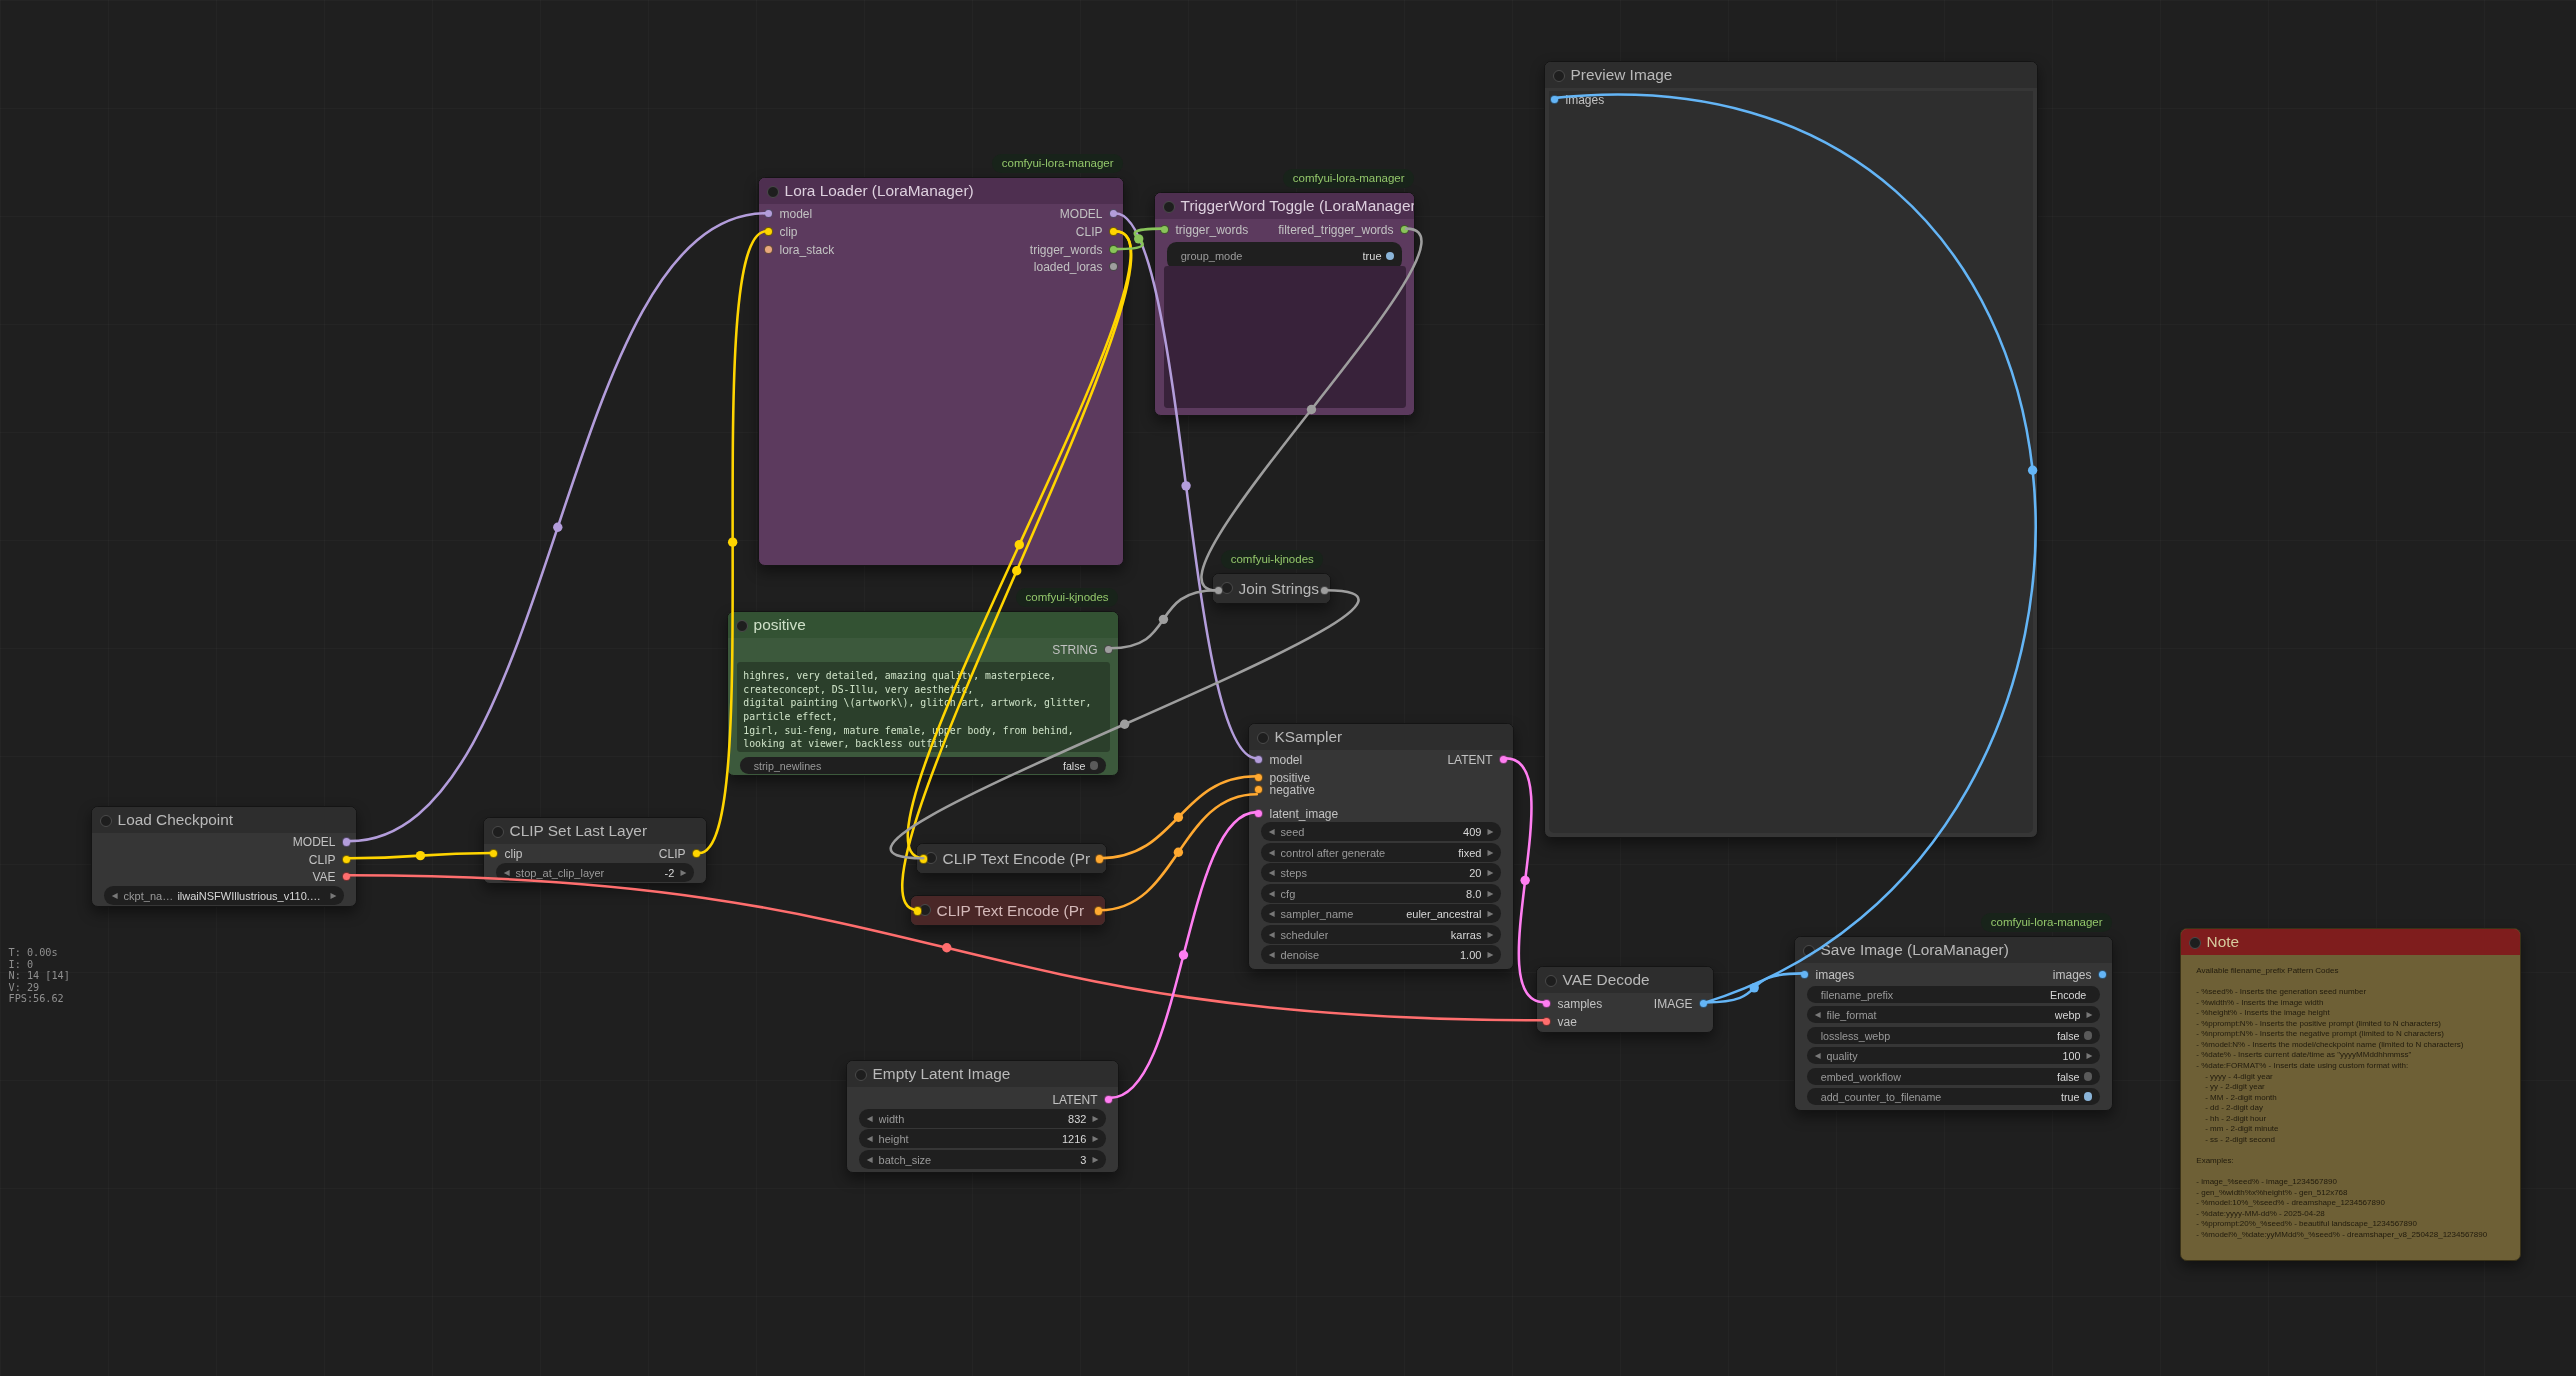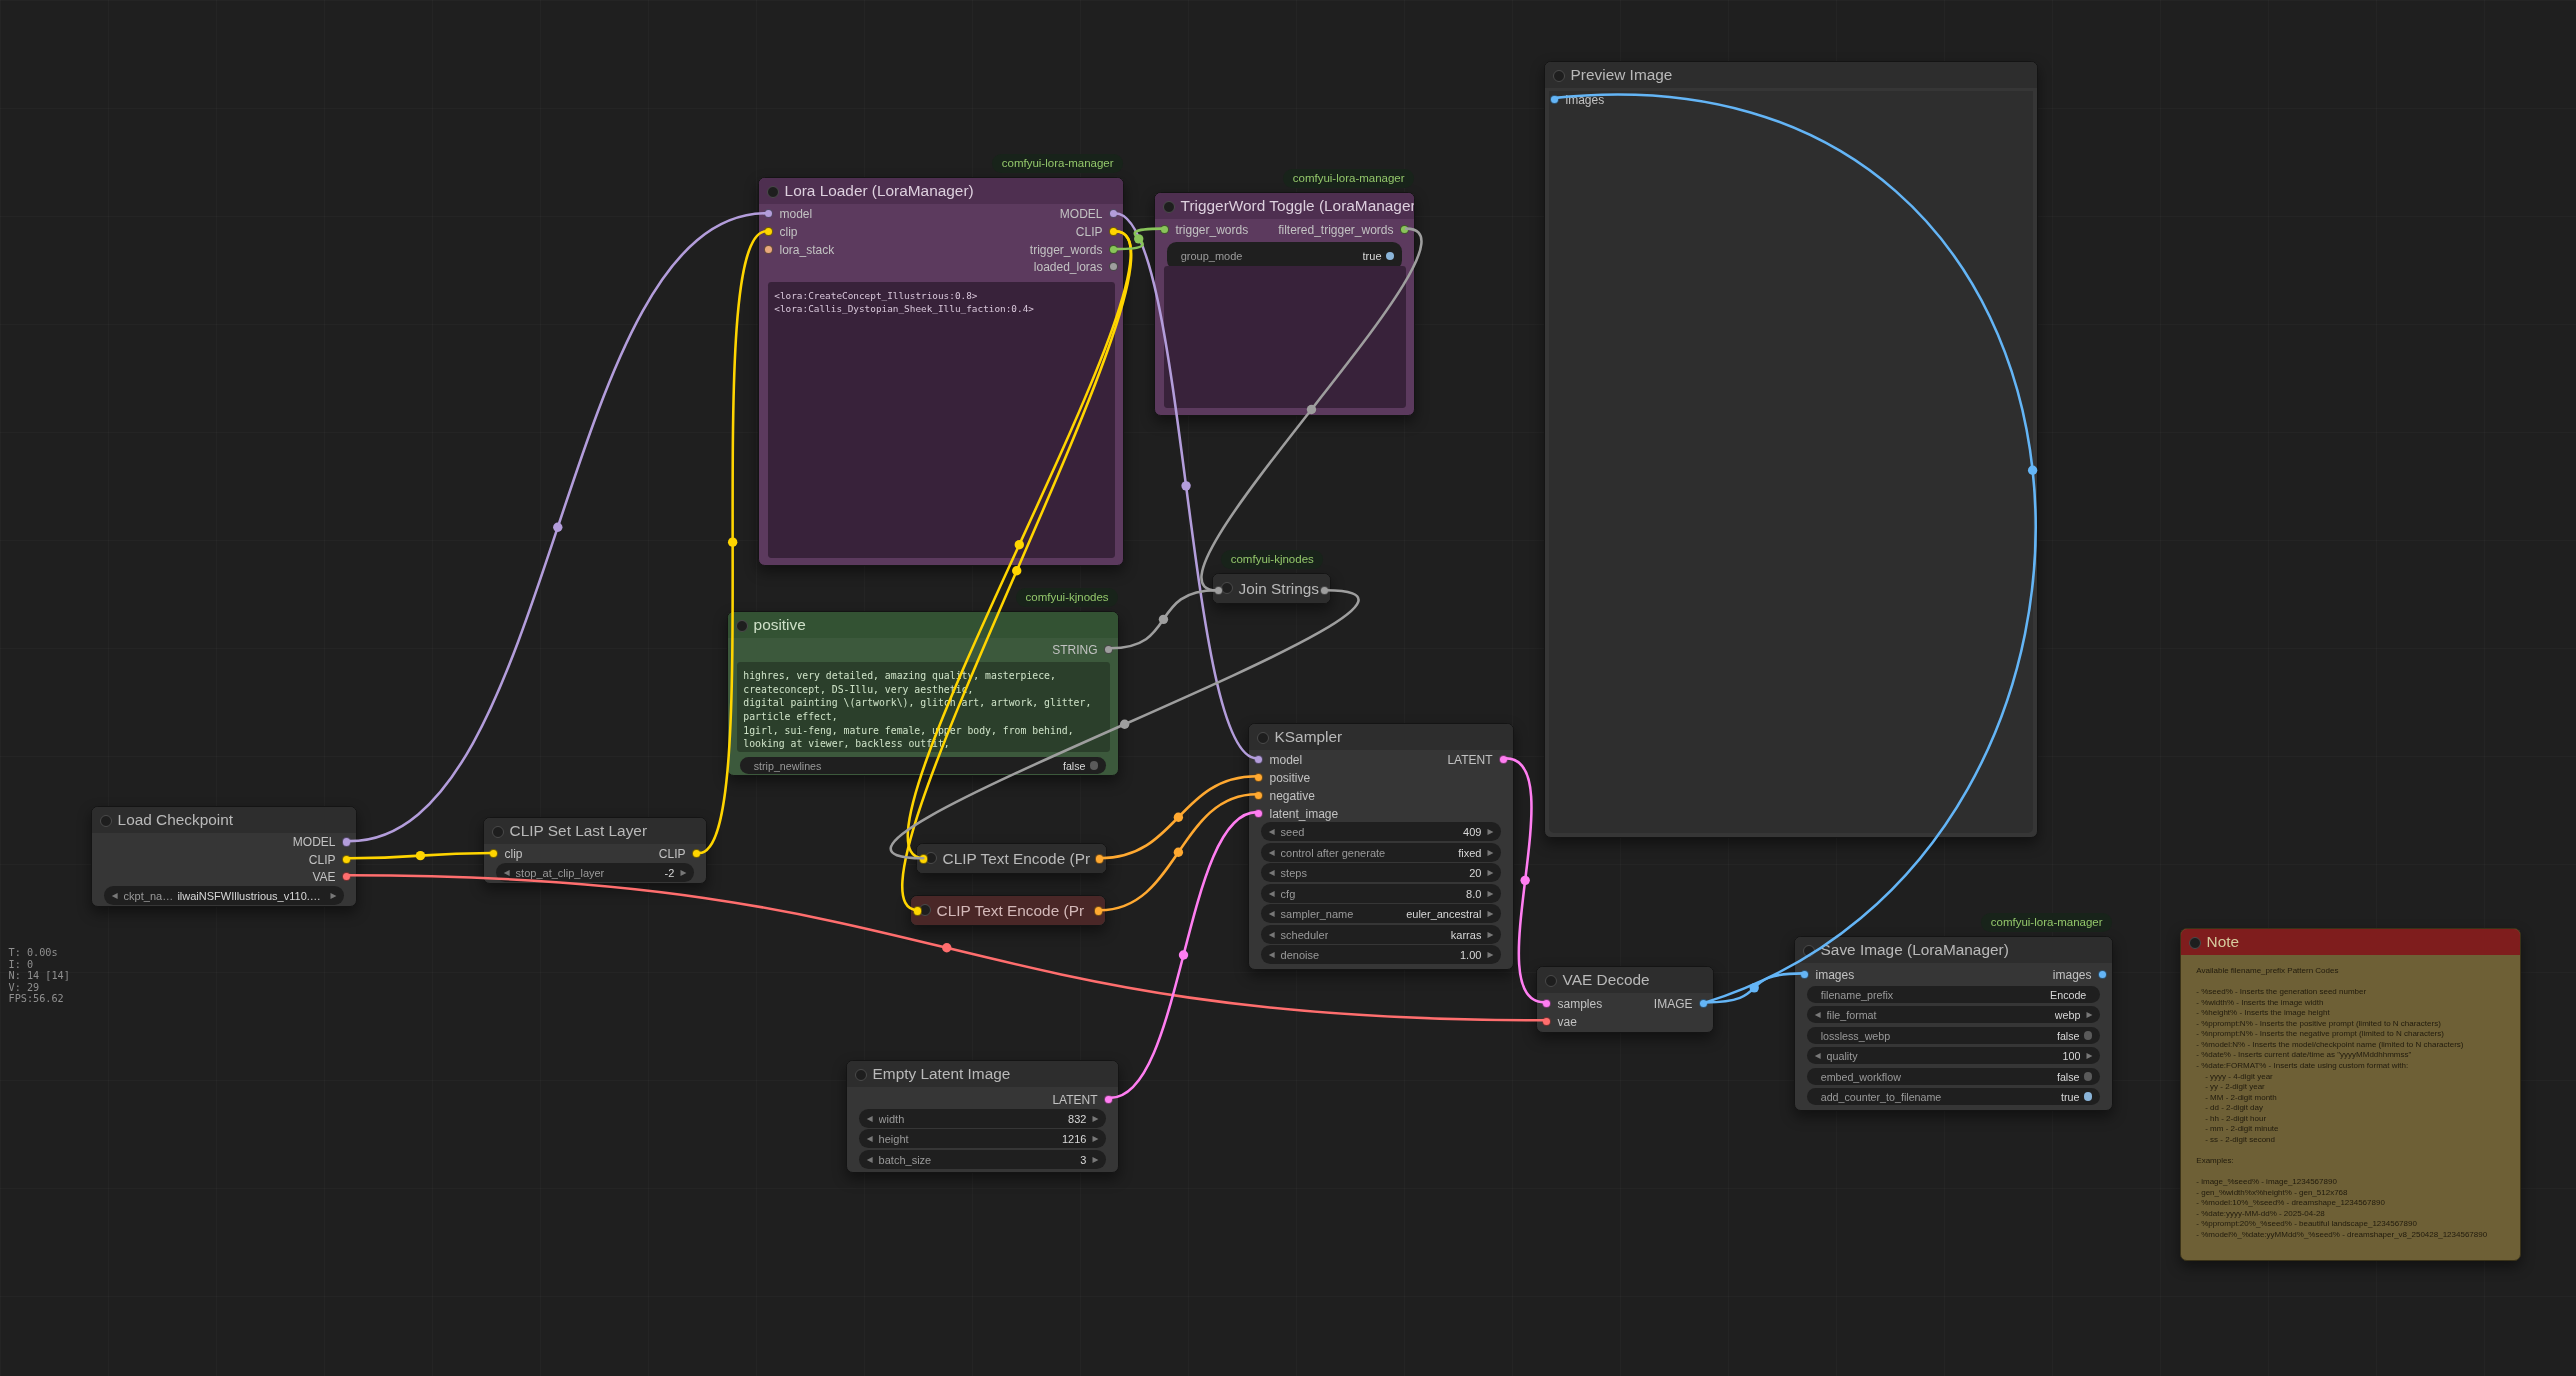--- a/index.html
+++ b/index.html
@@ -169,7 +169,6 @@
       <span class="port" style="background: rgb(158, 158, 158);"></span>
       <span>loaded_loras</span>
     </div>
-    <div class="textarea" style="top:104px; bottom:6.8px;">&lt;lora:CreateConcept_Illustrious:0.8&gt; &lt;lora:Callis_Dystopian_Sheek_Illu_faction:0.4&gt;</div>
   </div>
 
   <div class="node purple" style="left:1154px; top:192px; width:261px; height:224px;">

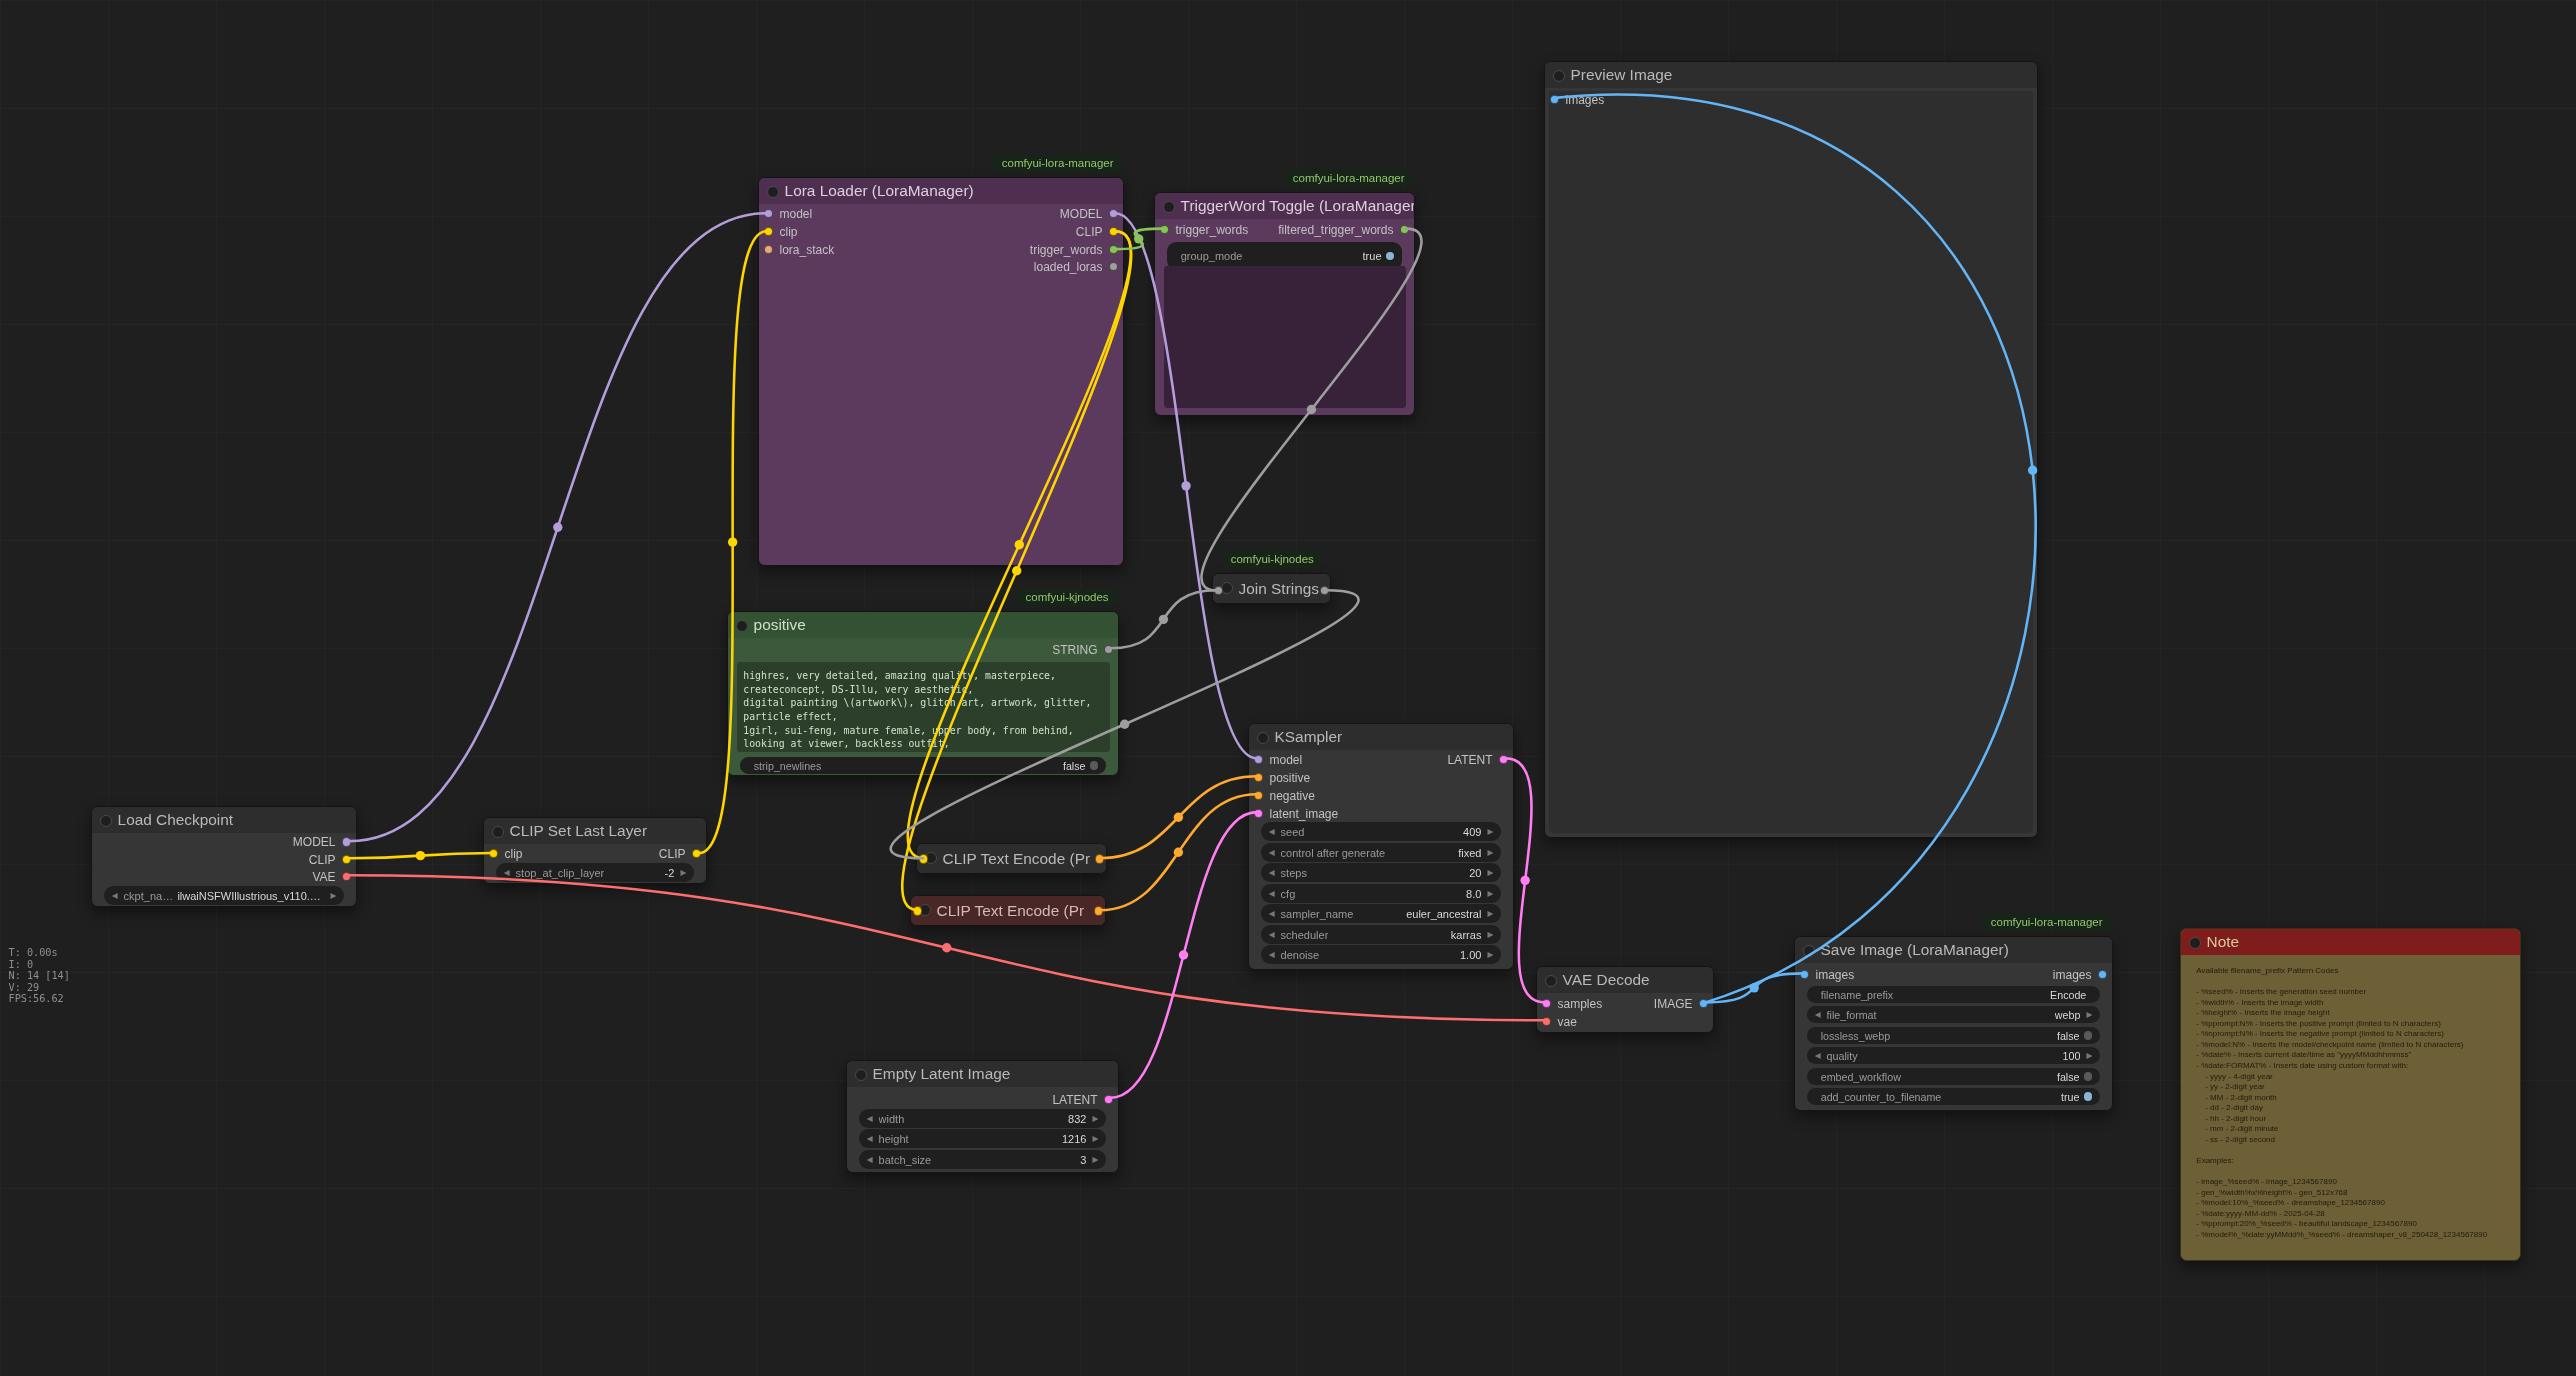--- a/index.html
+++ b/index.html
@@ -236,7 +236,7 @@
       <span class="port" style="background: rgb(255, 169, 49);"></span>
       <span>positive</span>
     </div>
-    <div class="slot in" style="top:63px">
+    <div class="slot in" style="top:57px">
       <span class="port" style="background: rgb(255, 169, 49);"></span>
       <span>negative</span>
     </div>

